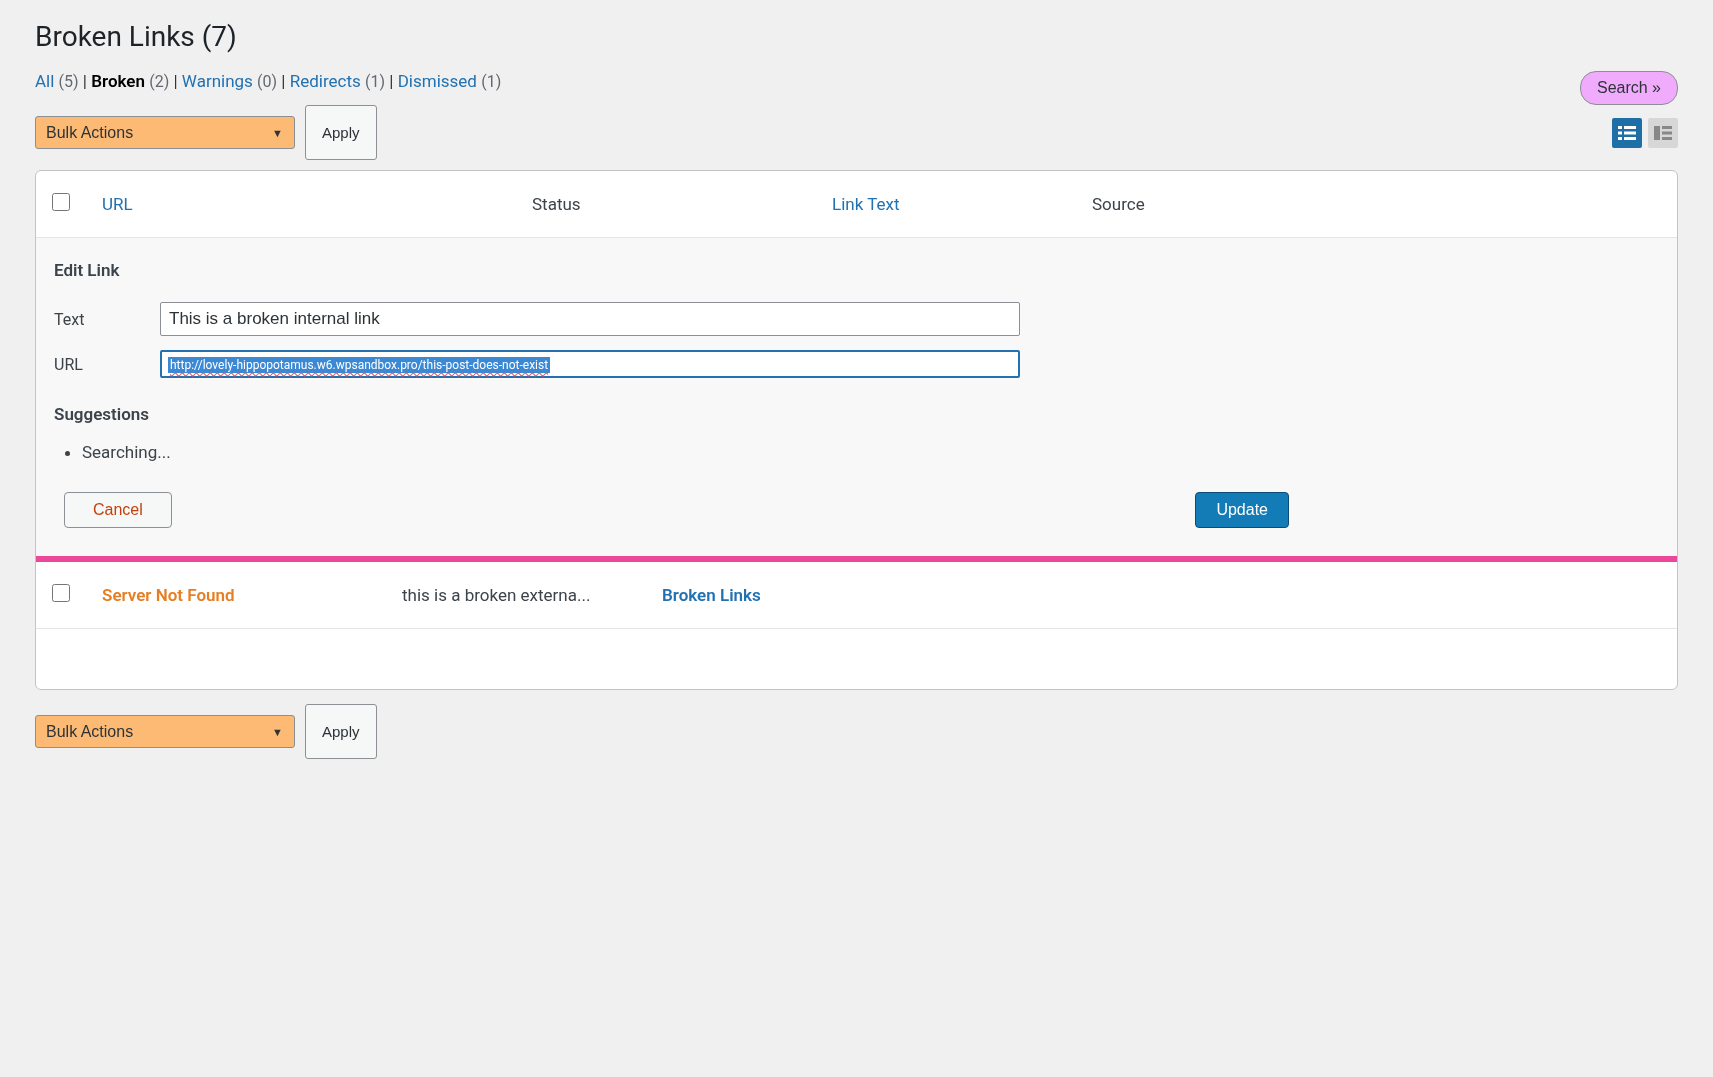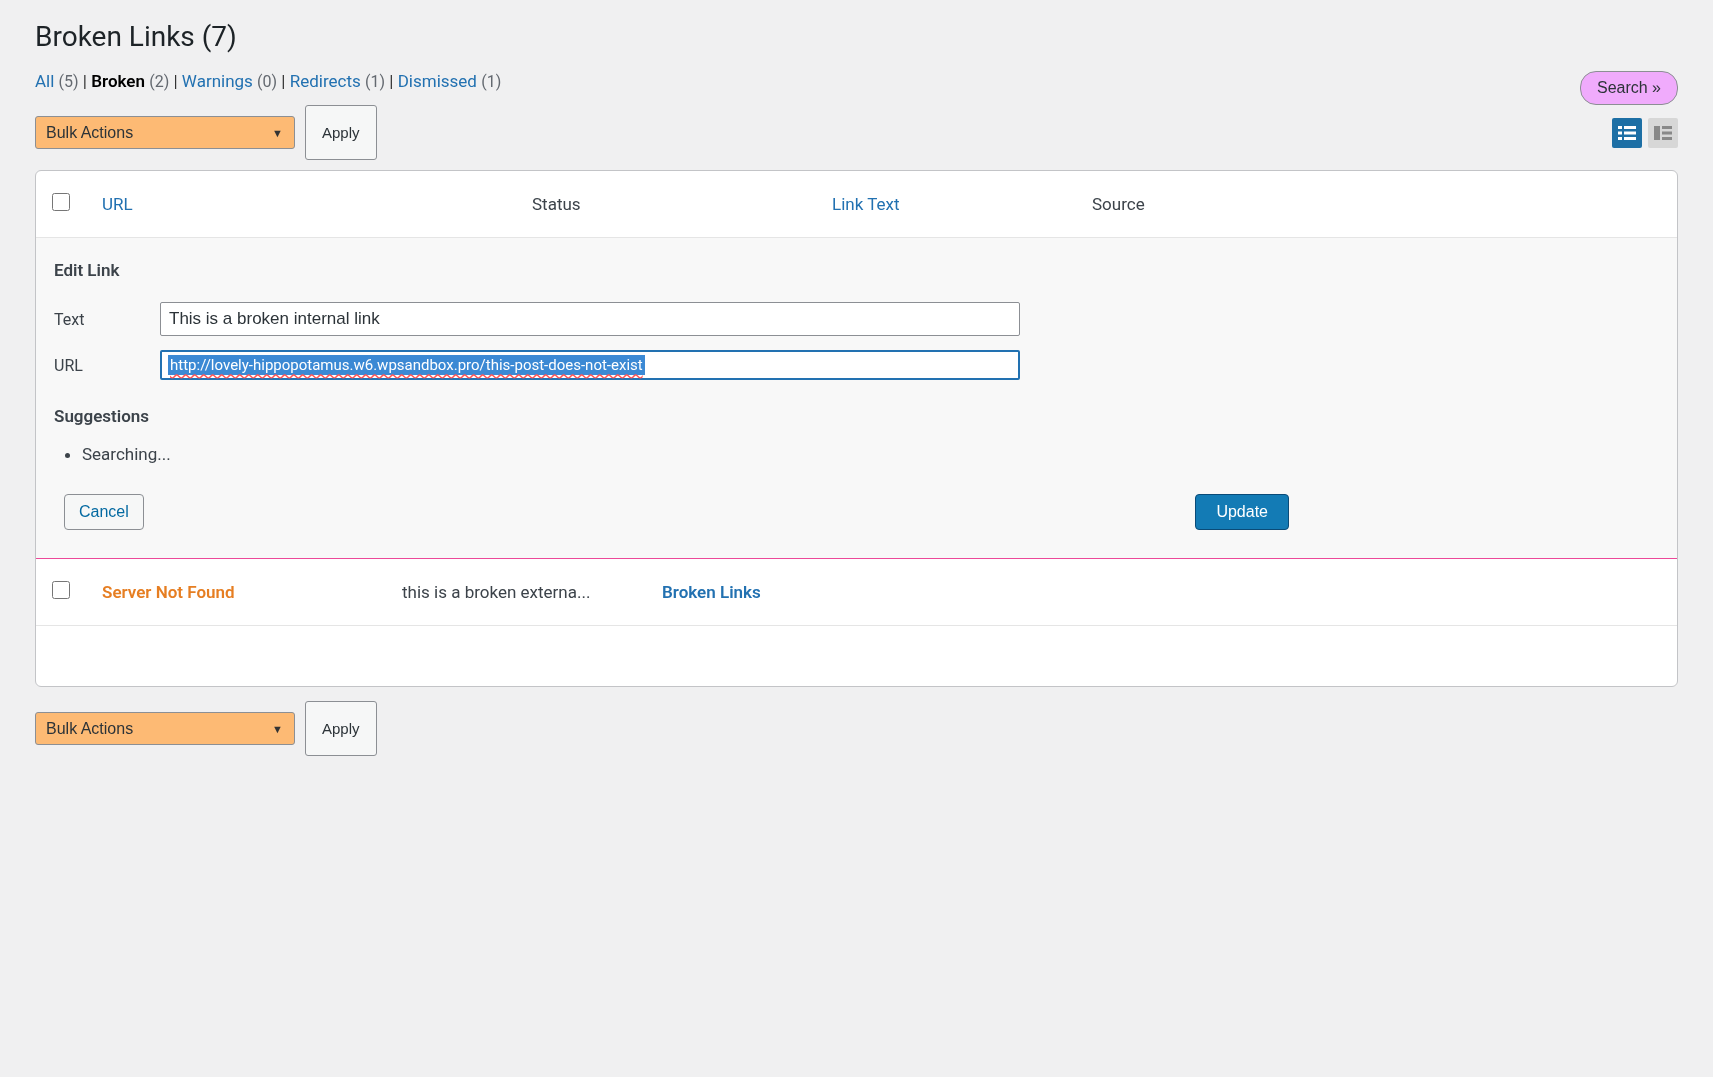--- a/index.html
+++ b/index.html
@@ -40,7 +40,7 @@
     .thead .static-col { color: #3c434a; }
     input[type=checkbox] { width: 18px; height: 18px; border: 1px solid #8c8f94; cursor: pointer; }
 
-    .edit-panel { padding: 22px 18px 28px; border-bottom: 1px solid #ec4899; background: #f8f8f8; }
+    .edit-panel { padding: 22px 18px 28px; border-bottom: 6px solid #ec4899; background: #f8f8f8; }
     .edit-title { font-size: 17px; font-weight: 600; color: #3c434a; margin-bottom: 22px; }
     .field-row { display: flex; align-items: center; margin-bottom: 14px; }
     .field-label { width: 106px; font-size: 16px; color: #3c434a; }

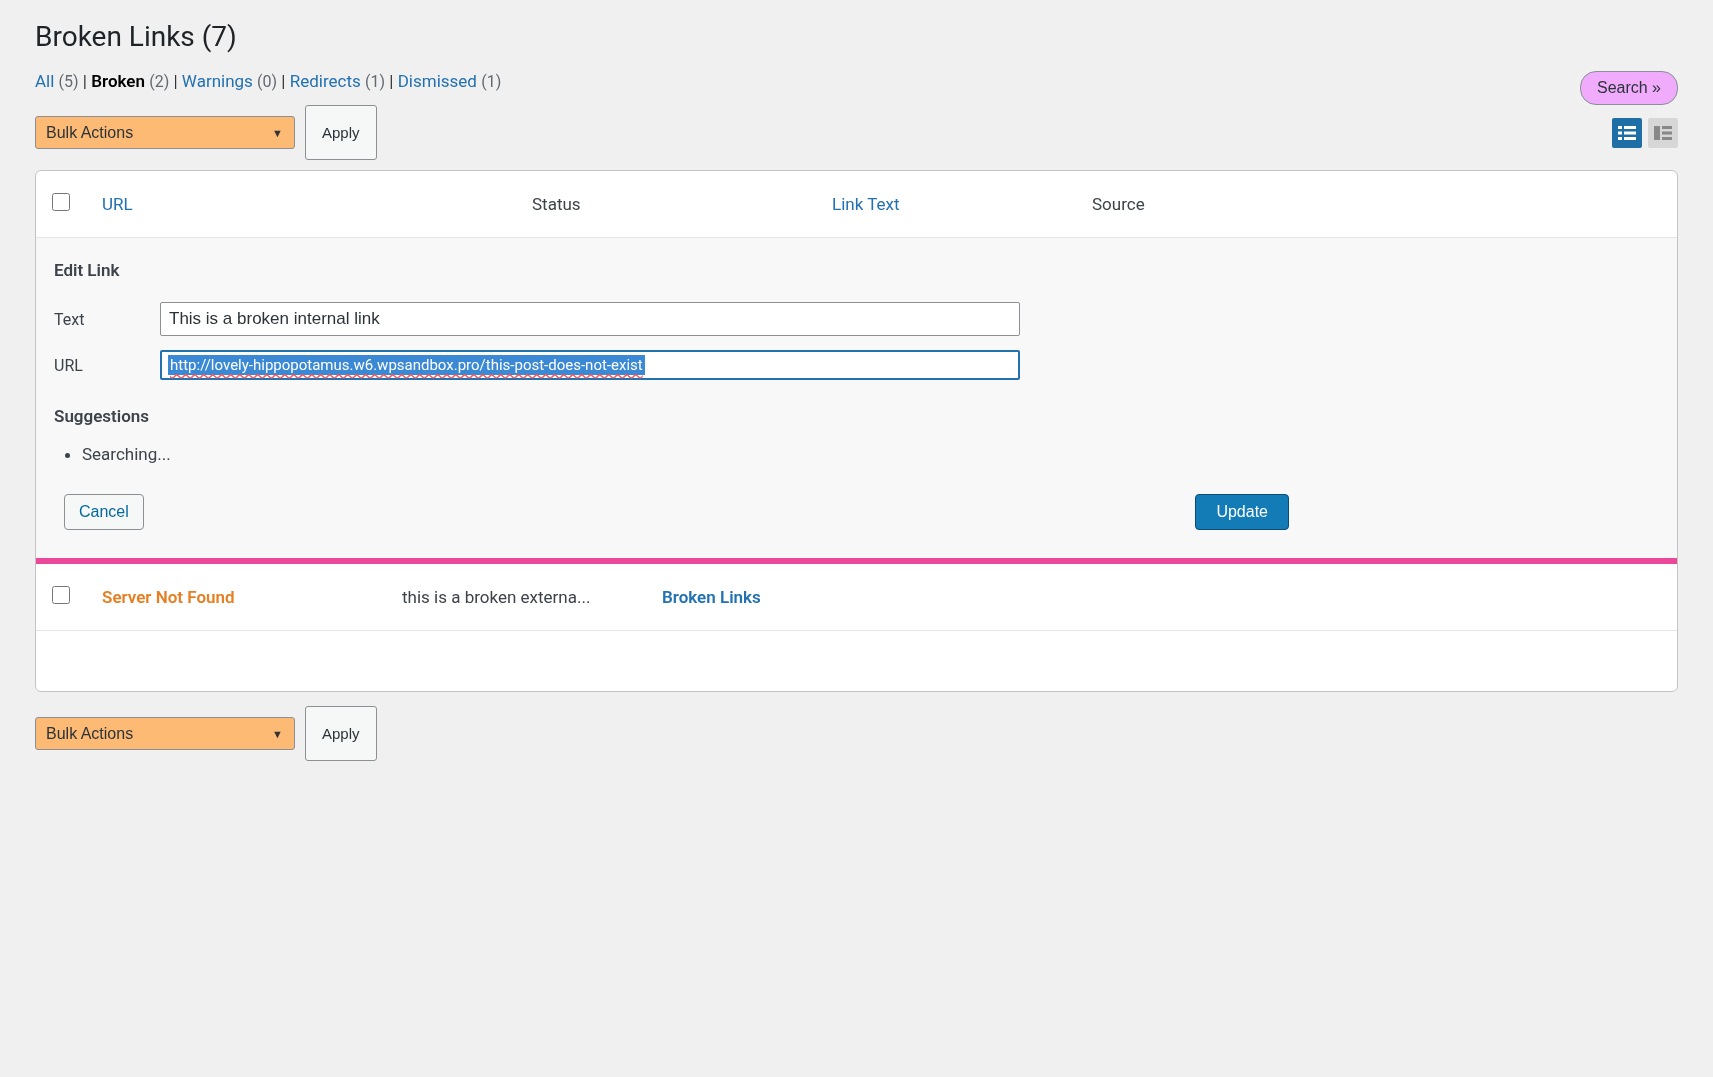--- a/index.html
+++ b/index.html
@@ -46,7 +46,7 @@
     .field-label { width: 106px; font-size: 16px; color: #3c434a; }
     .field-input { width: 860px; padding: 6px 8px; border: 1px solid #8c8f94; background: #fff; font-size: 17px; color: #2c3338; border-radius: 2px; }
     .field-url-wrap { width: 860px; border: 2px solid #2271b1; background: #fff; padding: 4px 6px; border-radius: 2px; }
-    .field-url-text { background: #3b89d4; color: #fff; padding: 1px 2px; font-size: 15px; text-decoration: underline; text-decoration-color: #ff5555; text-decoration-style: wavy; text-underline-offset: 3px; }
+    .field-url-text { background: #3b89d4; color: #fff; padding: 1px 2px; font-size: 12px; text-decoration: underline; text-decoration-color: #ff5555; text-decoration-style: wavy; text-underline-offset: 3px; }
 
     .suggestions-title { font-size: 17px; font-weight: 600; color: #3c434a; margin-top: 26px; margin-bottom: 18px; }
     .suggestions-list { margin-left: 28px; font-size: 17px; color: #3c434a; }

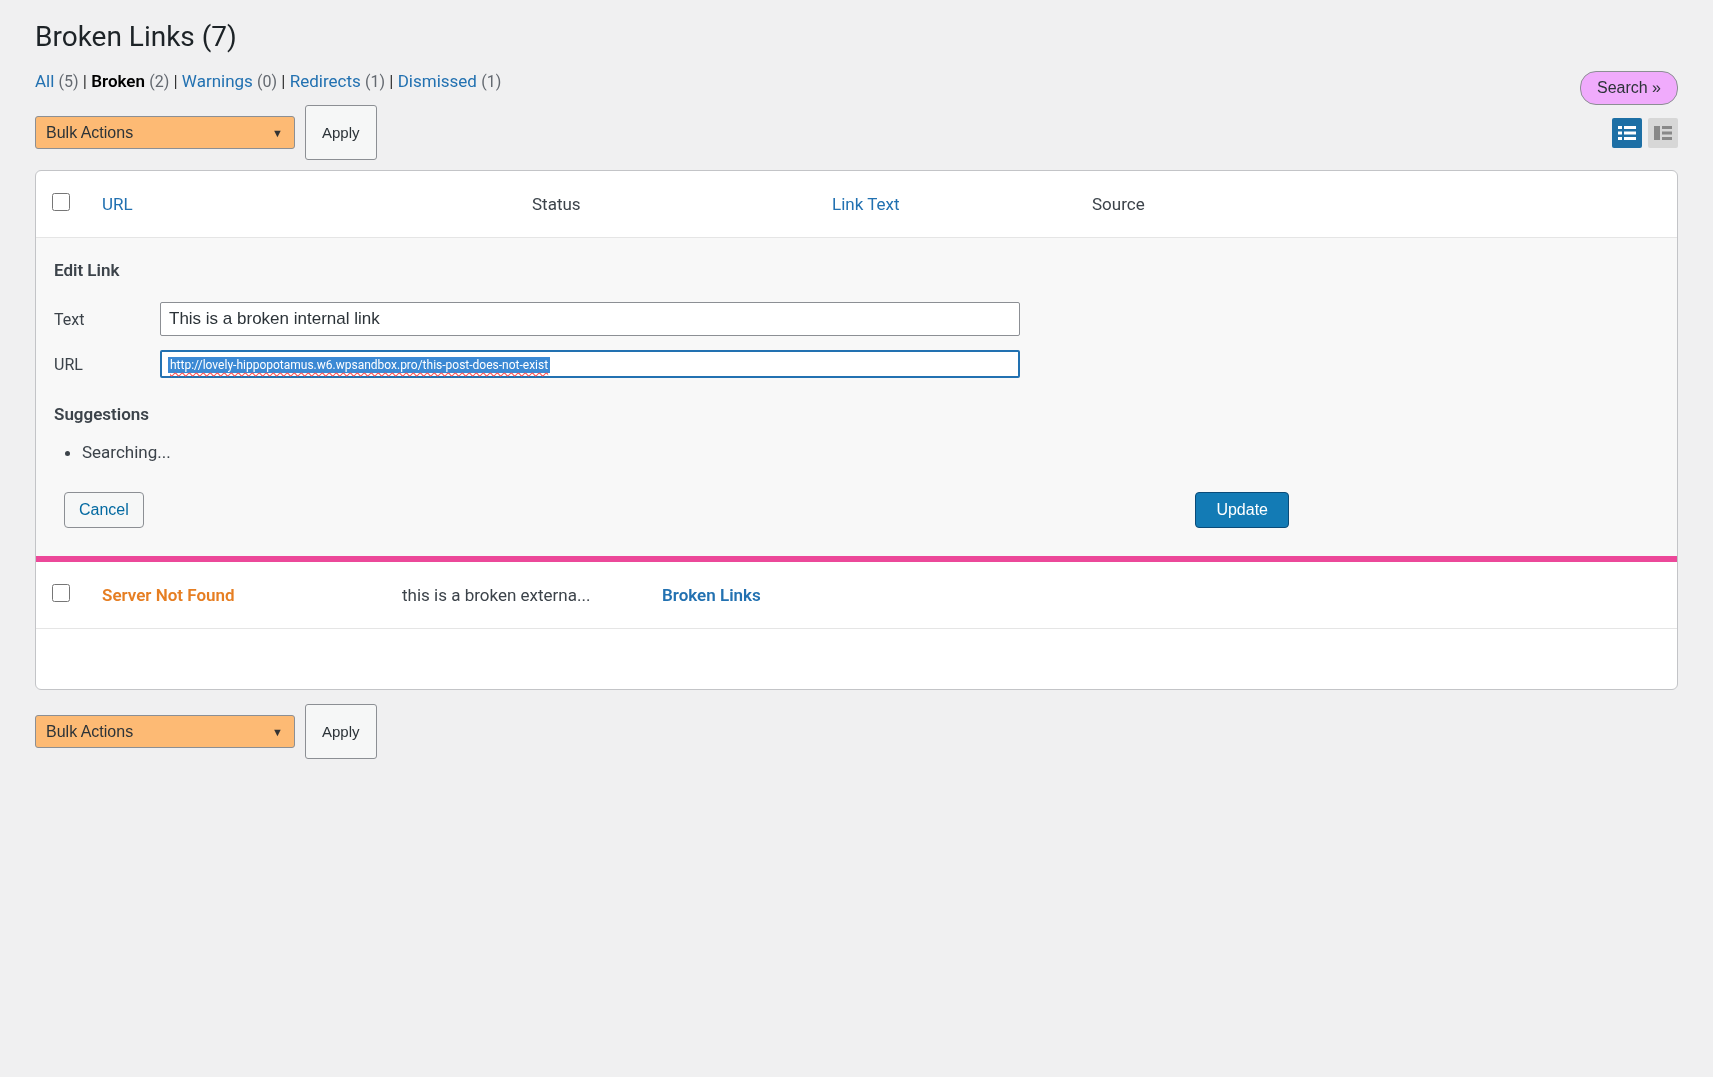--- a/index.html
+++ b/index.html
@@ -53,7 +53,7 @@
     .suggestions-list li { list-style: disc; }
 
     .edit-actions { display: flex; gap: 20px; margin-top: 30px; margin-left: 10px; }
-    .cancel-btn { border: 1px solid #8c8f94; background: #f6f7f7; color: #0369a1; padding: 8px 14px; border-radius: 4px; font-size: 16px; cursor: pointer; }
+    .cancel-btn { border: 1px solid #8c8f94; background: #f6f7f7; color: #c2410c; padding: 8px 28px; border-radius: 4px; font-size: 16px; cursor: pointer; }
     .update-btn { border: 1px solid #0a4b78; background: #137bb5; color: #ffffff; padding: 8px 20px; border-radius: 4px; font-size: 16px; cursor: pointer; margin-left: auto; margin-right: 370px; }
 
     .data-row { display: flex; align-items: center; padding: 22px 16px; font-size: 17px; border-bottom: 1px solid #e5e5e5; }

